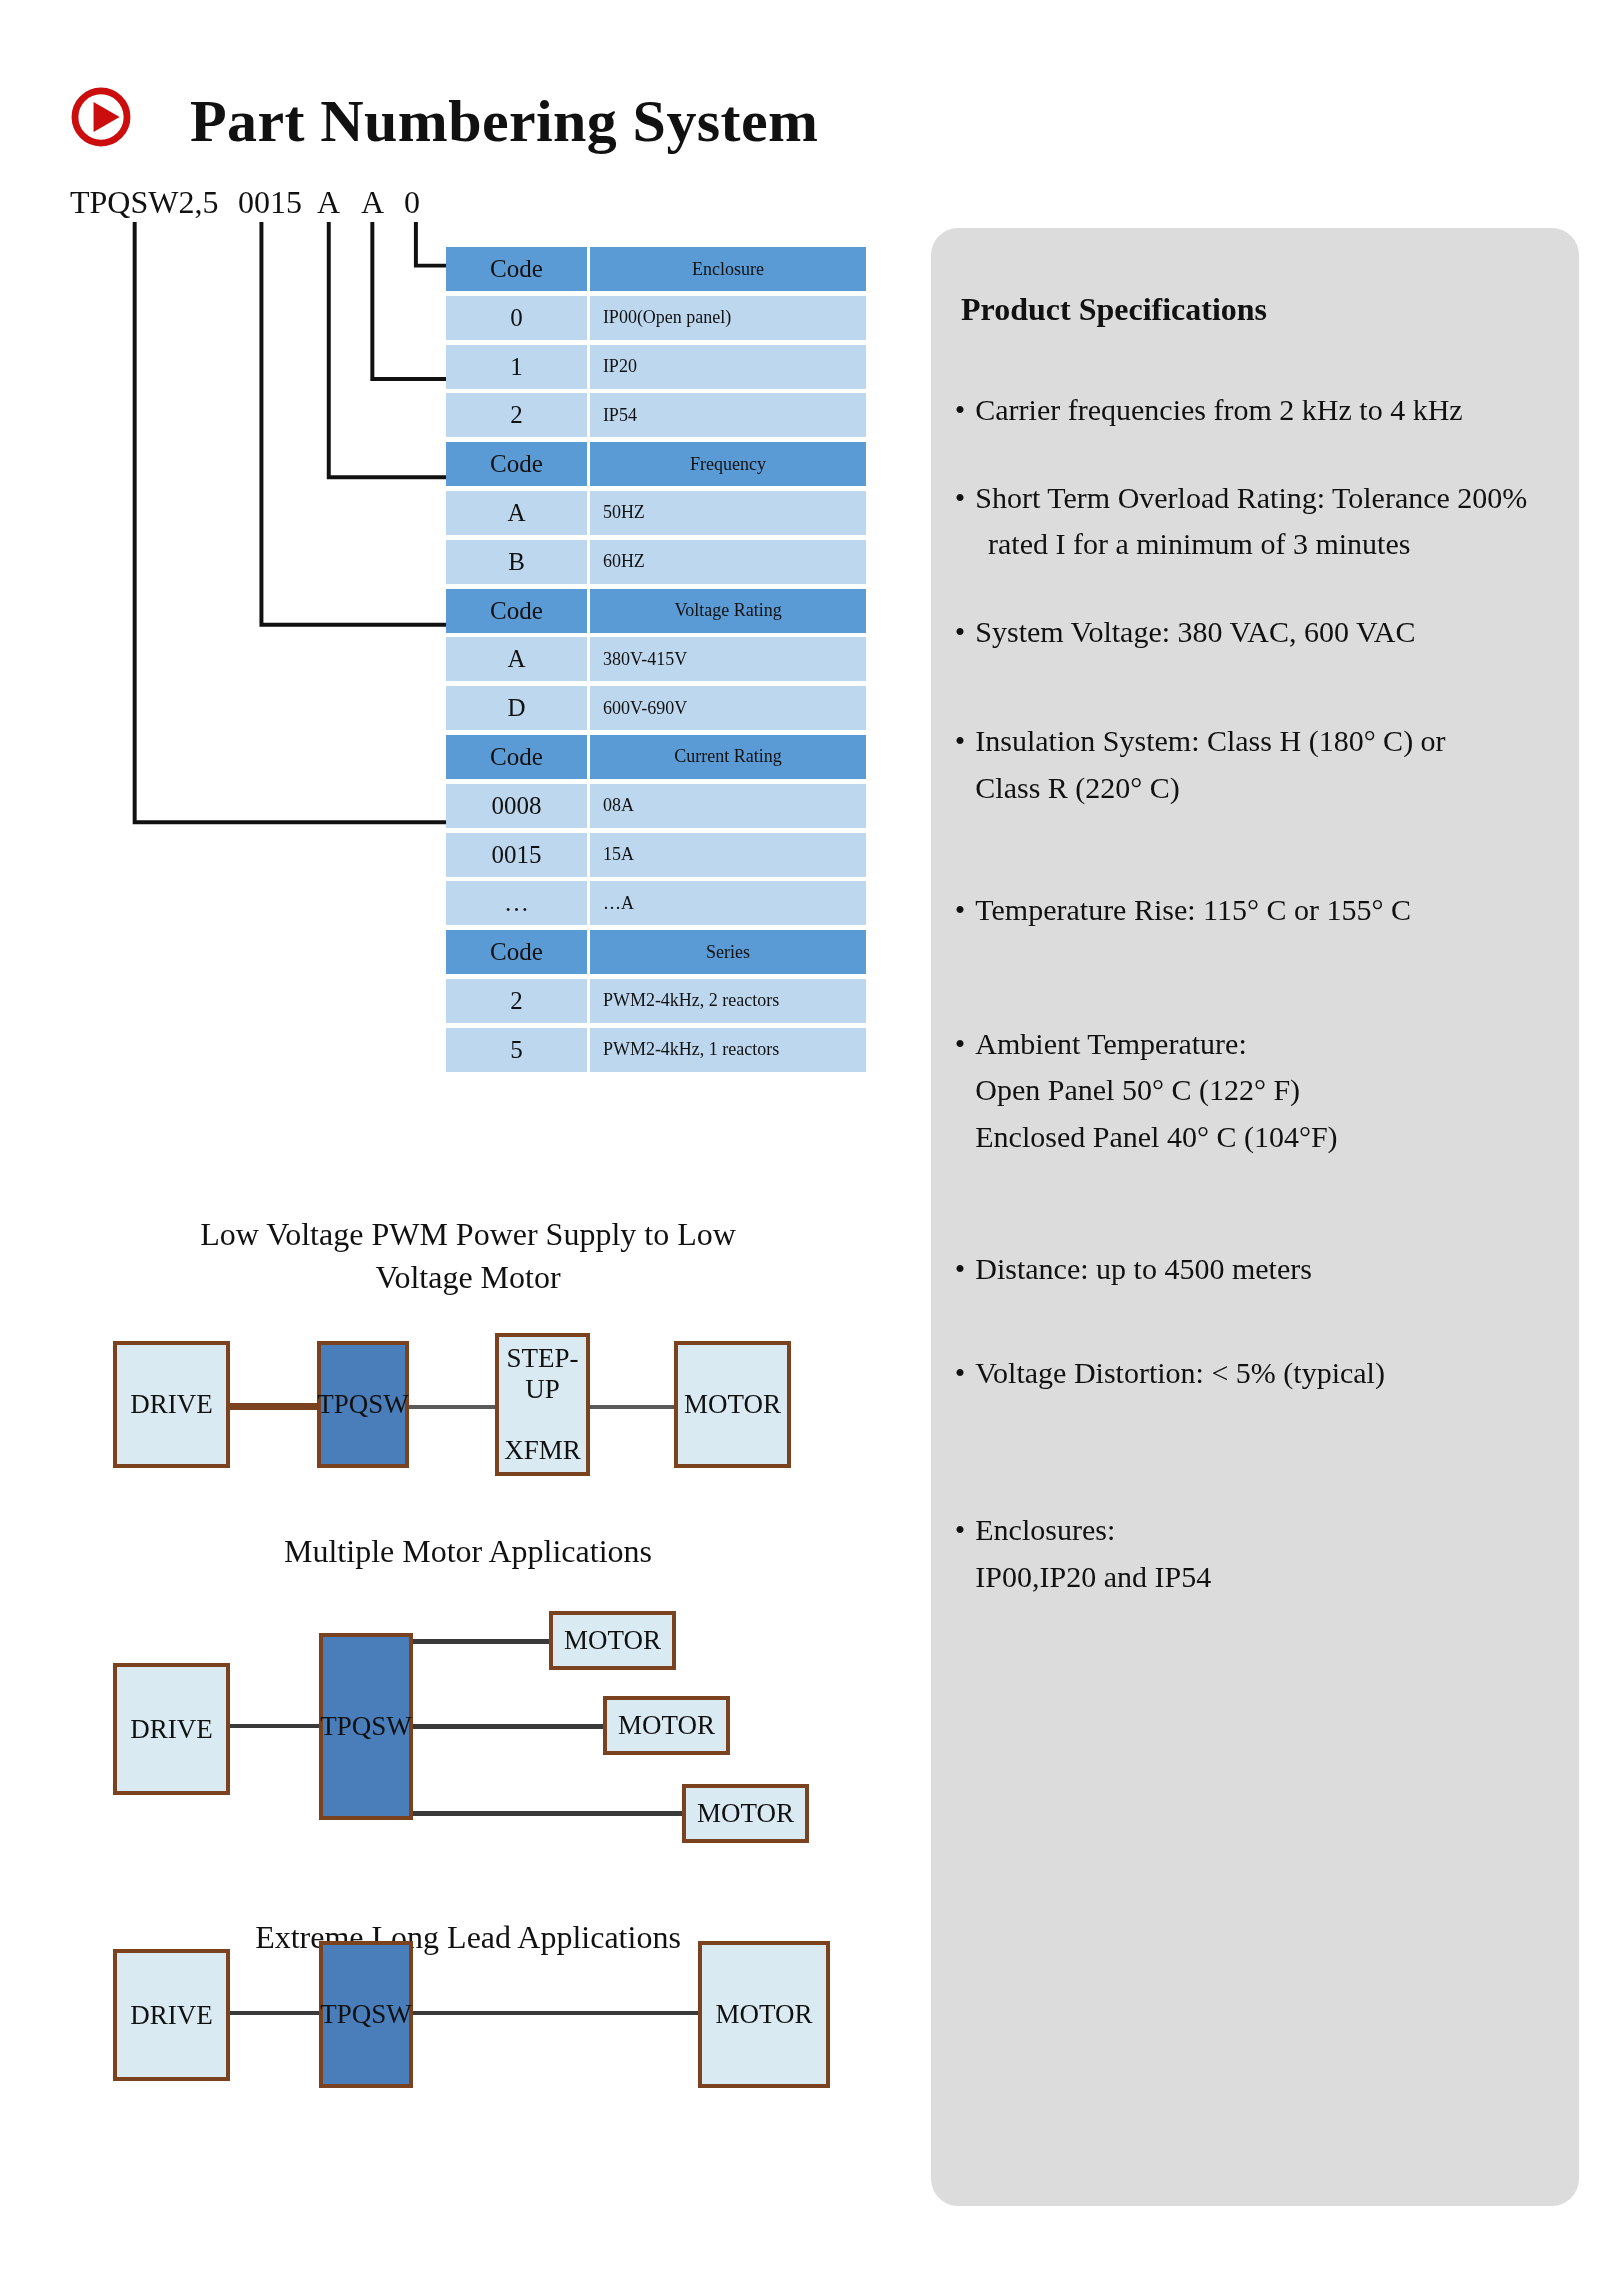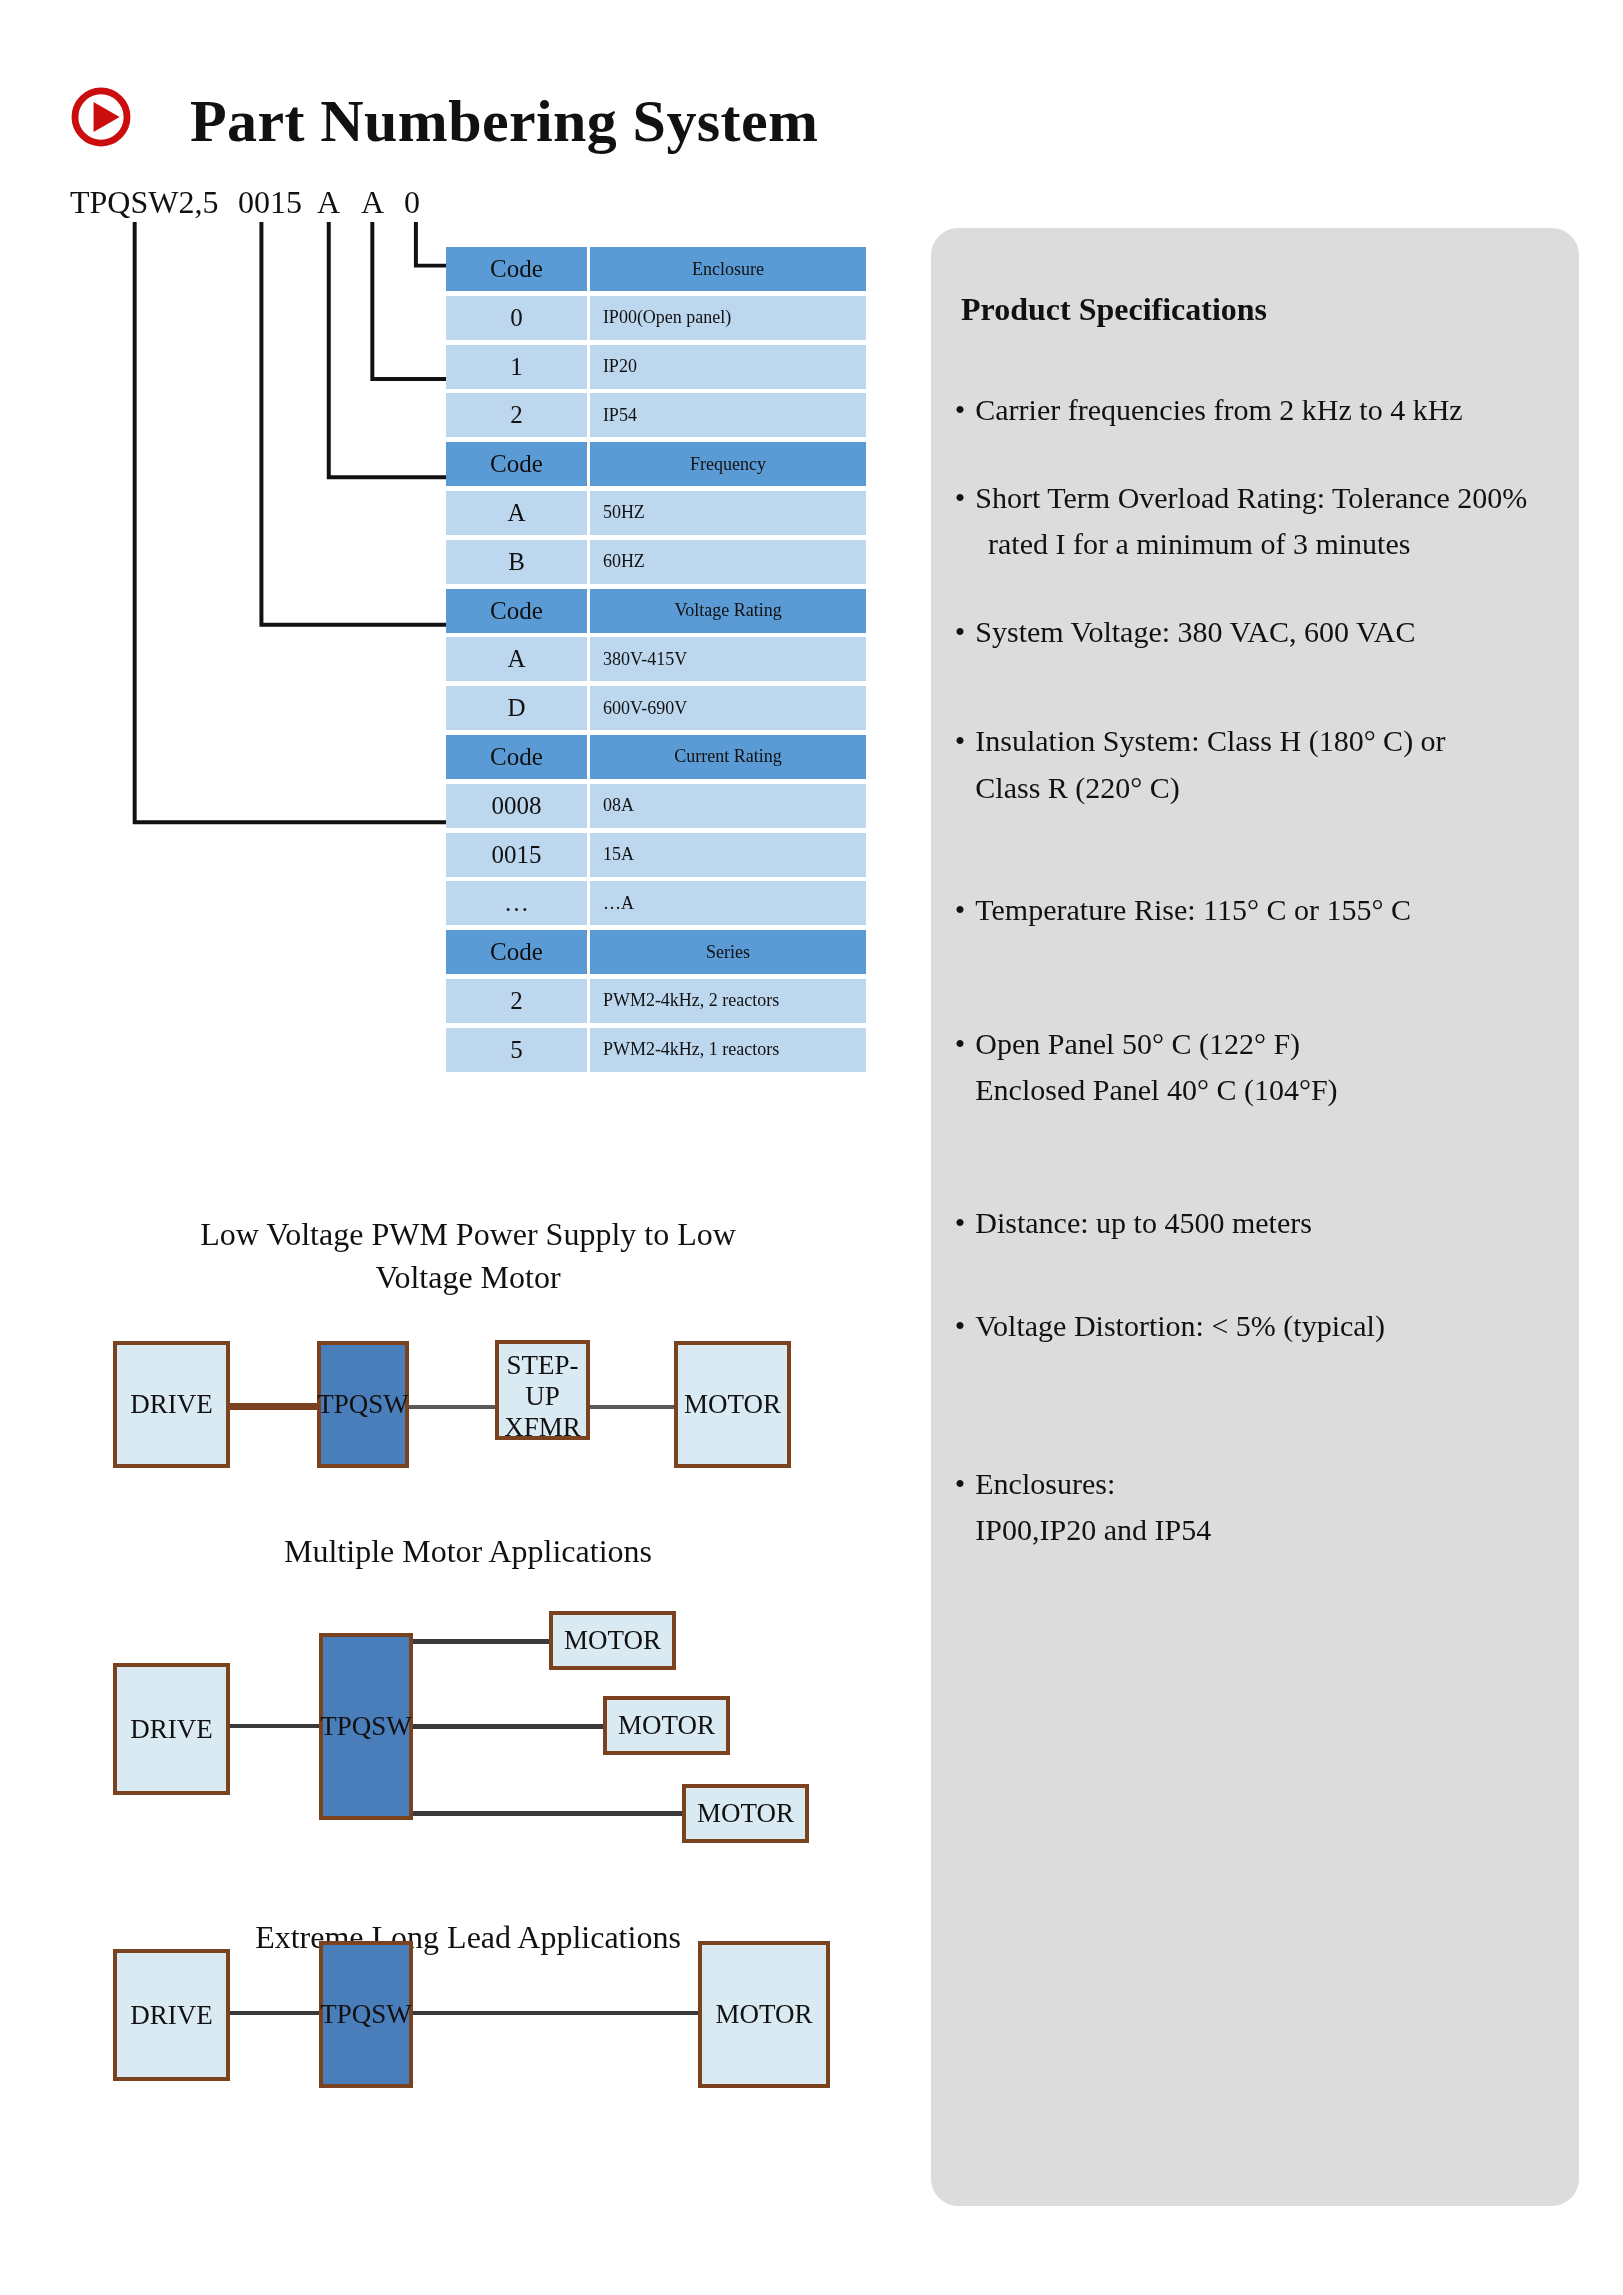--- a/index.html
+++ b/index.html
@@ -308,6 +308,7 @@
 
     <div class="spec-item" style="margin-bottom:86px">
       <span class="bullet">•</span>
+      <span class="spec-line">Ambient Temperature:</span>
       <span class="spec-line">Open Panel 50° C (122° F)</span>
       <span class="spec-line">Enclosed Panel 40° C (104°F)</span>
     </div>

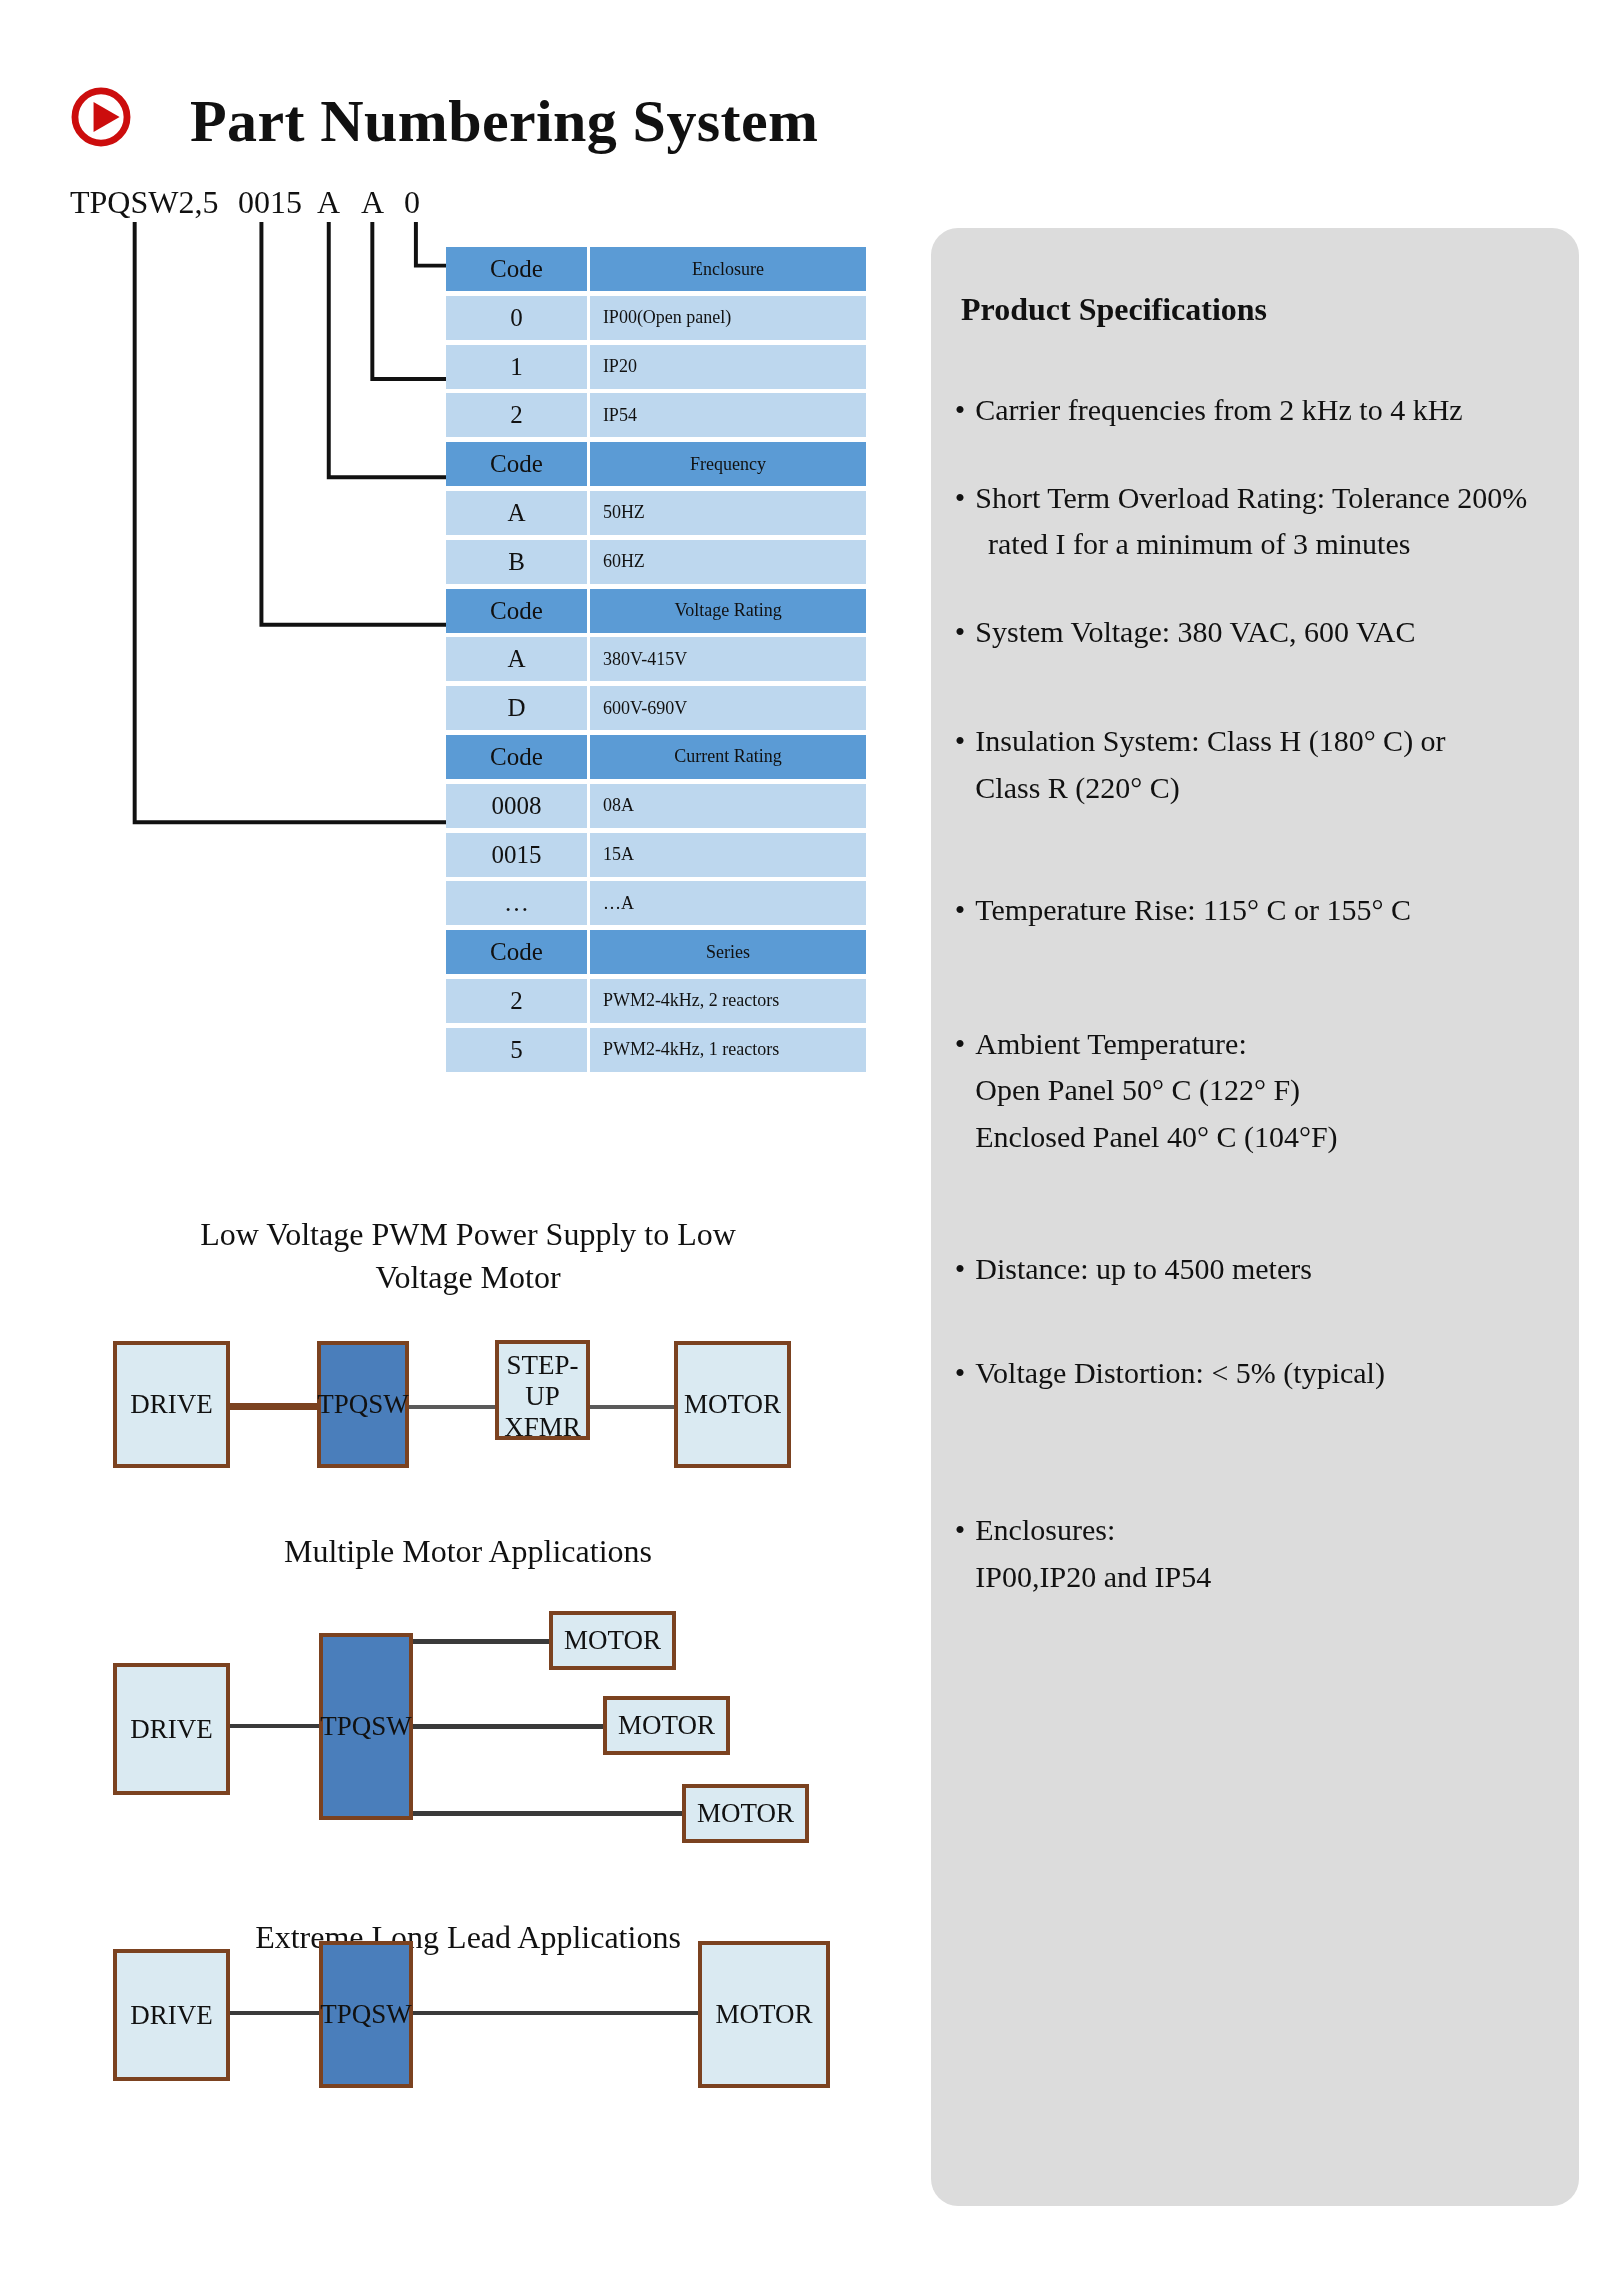--- a/index.html
+++ b/index.html
@@ -350,7 +350,7 @@
     <span>TPQSW</span>
   </div>
 
-  <div class="blk twoline" style="left:447px; top:144px; width:95px; height:100px;margin-top:7px;">
+  <div class="blk twoline" style="left:447px; top:144px; width:95px; height:143px;">
     <span>STEP-UP</span>
     <span>XFMR</span>
   </div>

